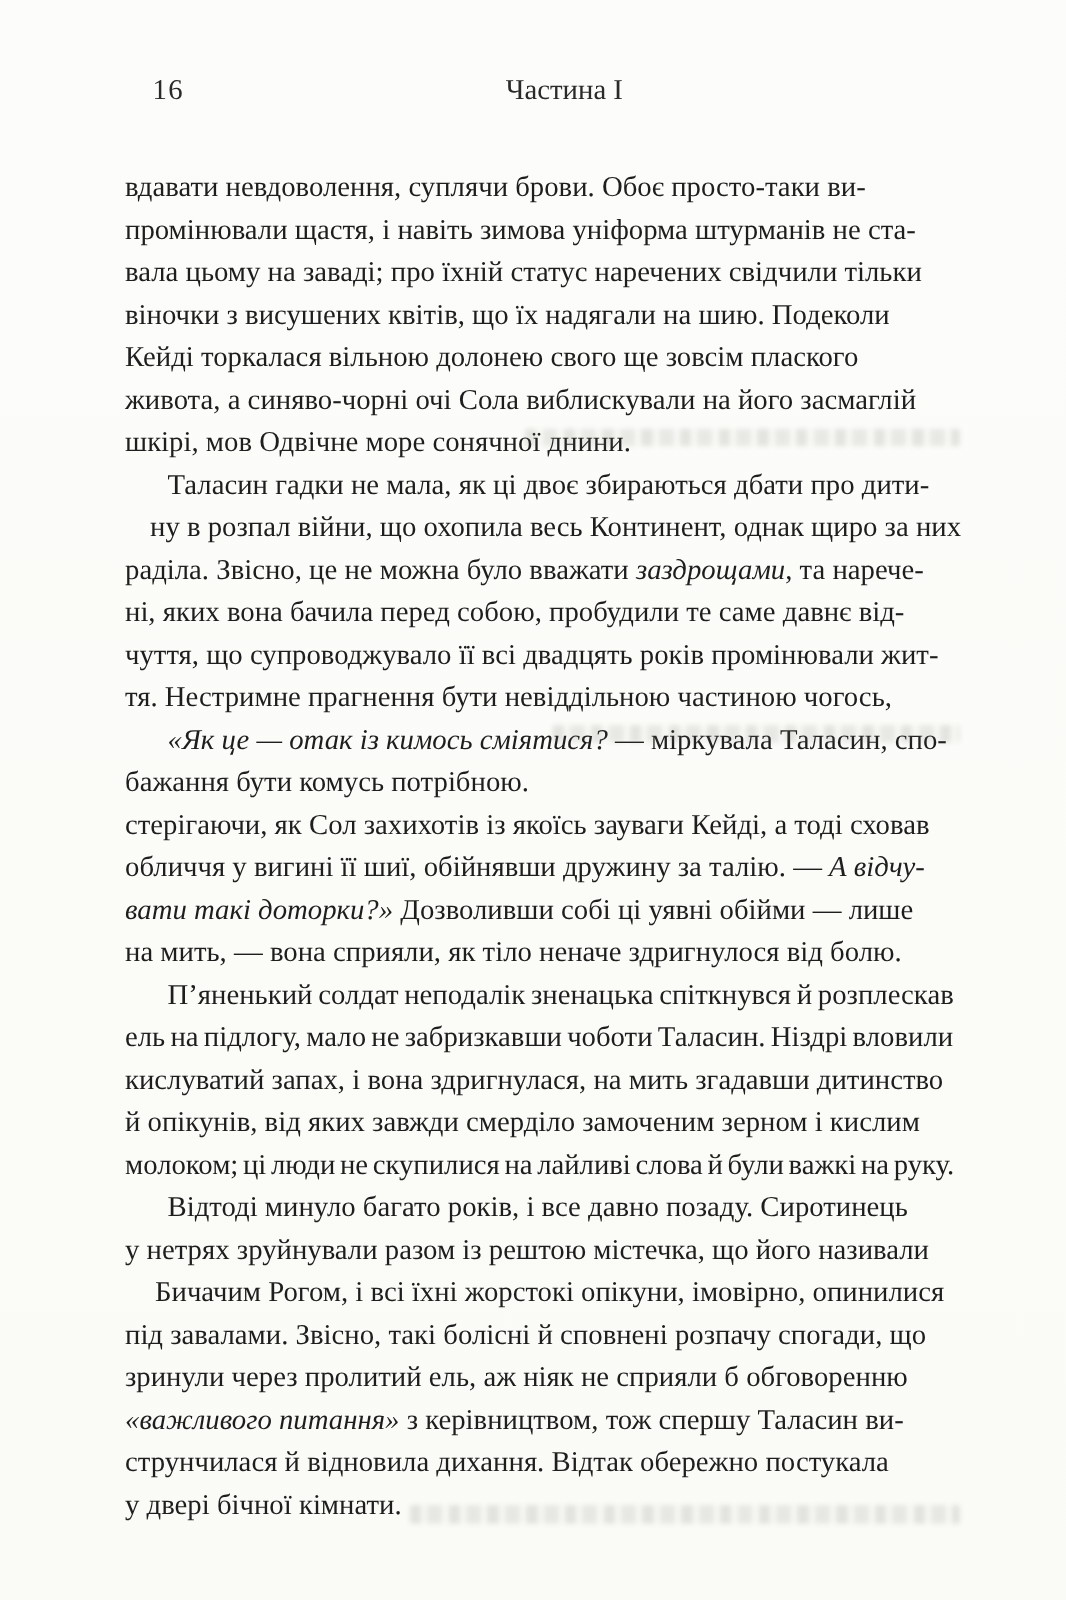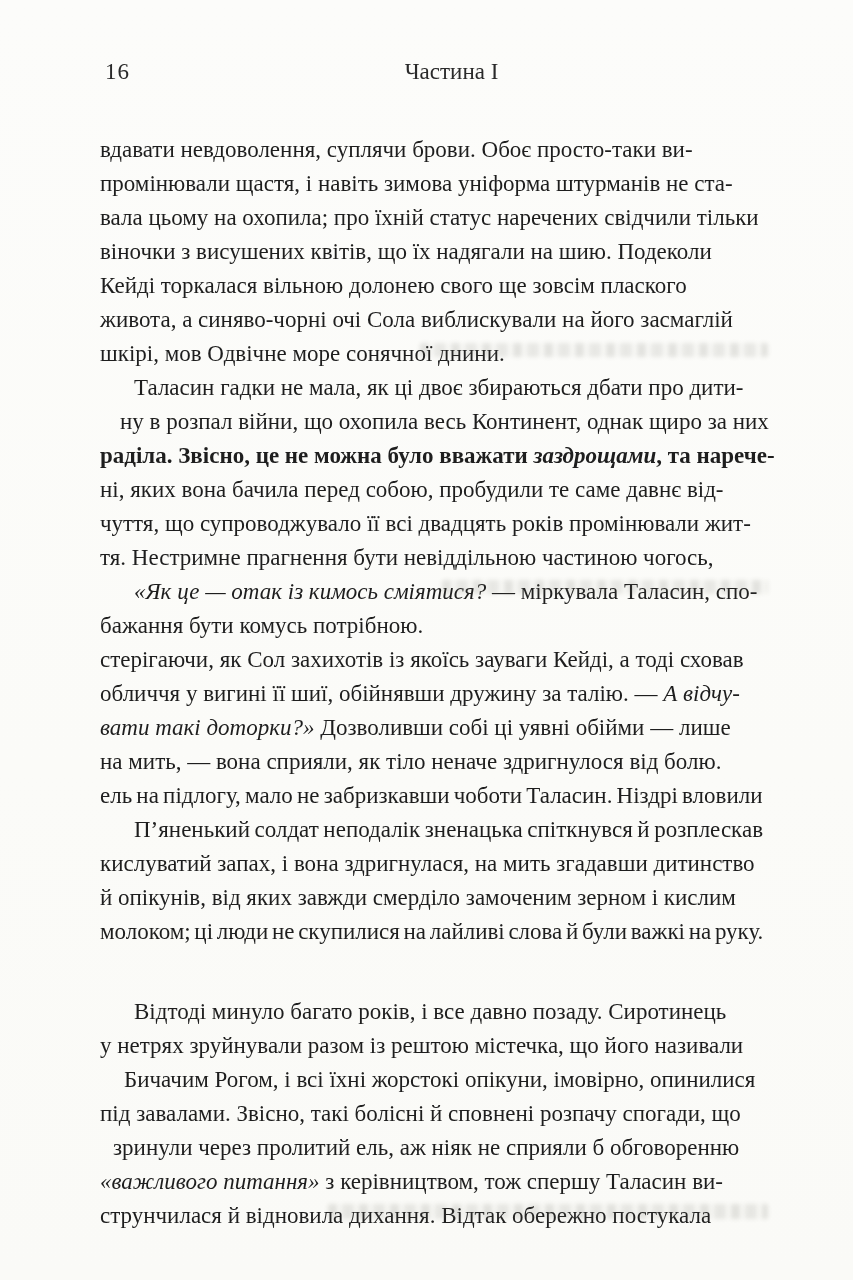--- a/index.html
+++ b/index.html
@@ -26,7 +26,7 @@
   }
   .folio{
     position:absolute;
-    left:5px;top:0;
+    left:22px;top:0;
     letter-spacing:1px;
   }
   .part-title{

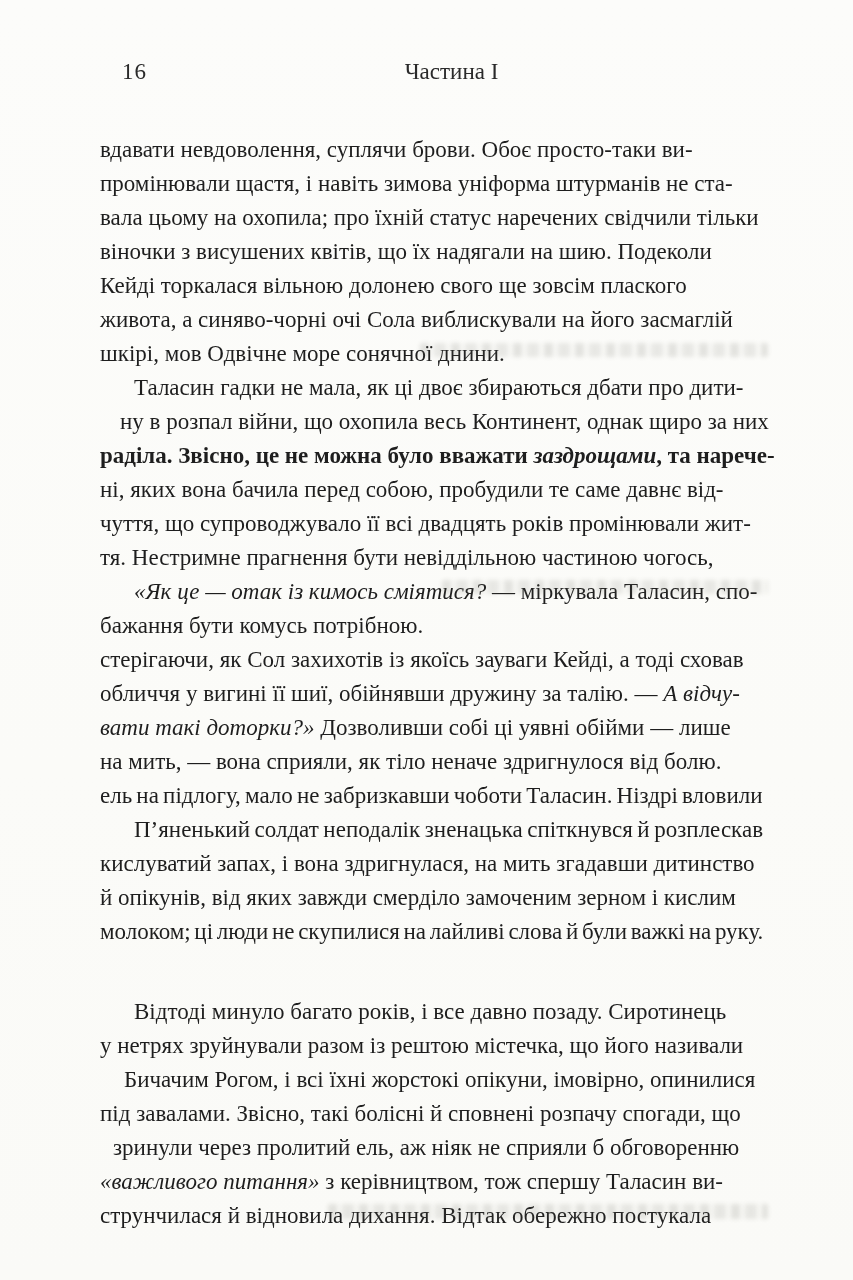--- a/index.html
+++ b/index.html
@@ -71,7 +71,7 @@
   <main class="text-col" id="bodycol">
       <div class="bline" style="word-spacing: 0px;"><span>вдавати невдоволення, суплячи брови. Обоє просто-таки ви-</span></div>
       <div class="bline" style="word-spacing: 0px;"><span>промінювали щастя, і навіть зимова уніформа штурманів не ста-</span></div>
-      <div class="bline" style="word-spacing: 0px;"><span>вала цьому на охопила; про їхній статус наречених свідчили тільки</span></div>
+      <div class="bline" style="word-spacing: 0px;"><span>вала цьому на заваді; про їхній статус наречених свідчили тільки</span></div>
       <div class="bline" style="word-spacing: 0px;"><span>віночки з висушених квітів, що їх надягали на шию. Подеколи</span></div>
       <div class="bline" style="word-spacing: 0px;"><span>Кейді торкалася вільною долонею свого ще зовсім плаского</span></div>
       <div class="bline" style="word-spacing: 0px;"><span>живота, а синяво-чорні очі Сола виблискували на його засмаглій</span></div>

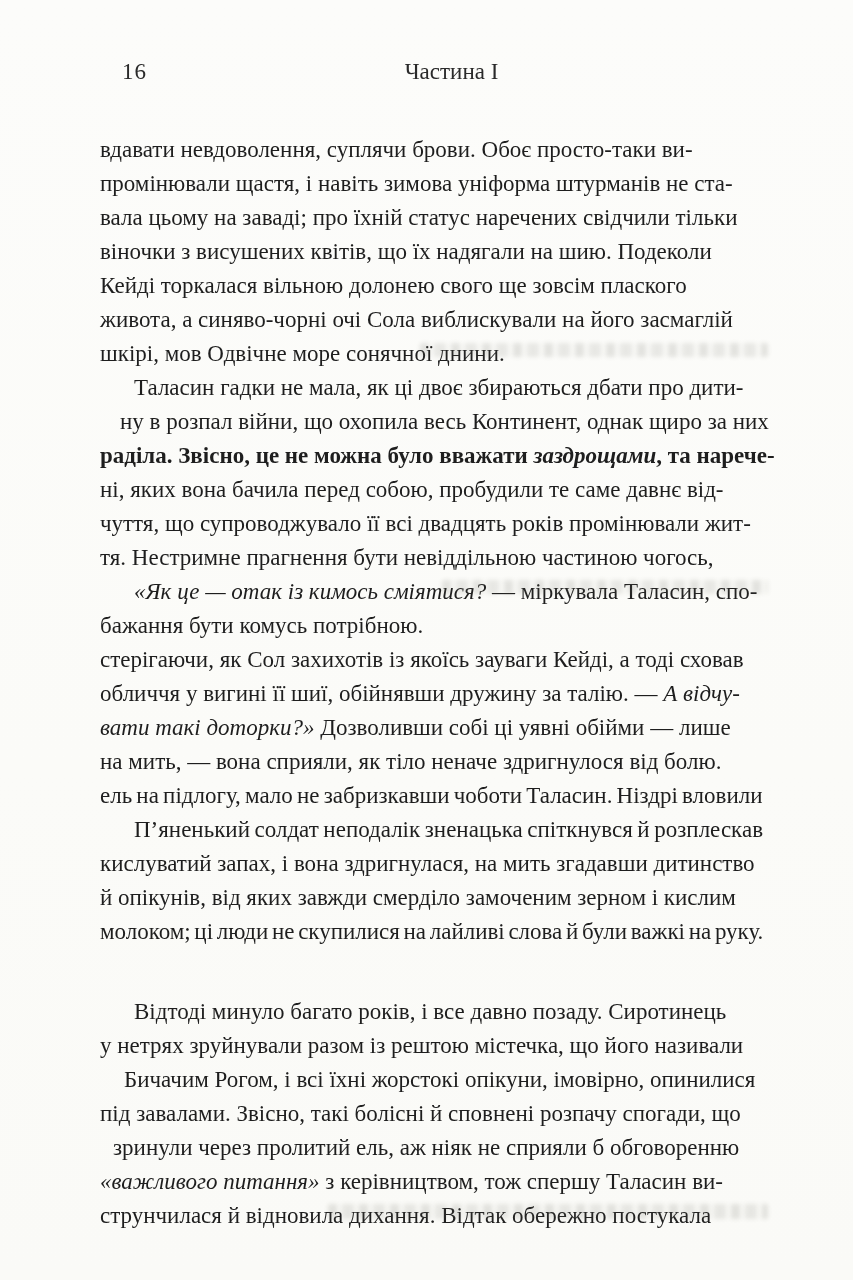--- a/index.html
+++ b/index.html
@@ -78,7 +78,7 @@
       <div class="bline lastline"><span>шкірі, мов Одвічне море сонячної днини.</span></div>
       <div class="bline indent" style="word-spacing: 0px;"><span>Таласин гадки не мала, як ці двоє збираються дбати про дити-</span></div>
       <div class="bline" style="word-spacing: 0px; margin-left: 20px;"><span>ну в розпал війни, що охопила весь Континент, однак щиро за них</span></div>
-      <div class="bline" style="word-spacing: 0px; font-weight: bold;"><span>раділа. Звісно, це не можна було вважати </span><span class="it">заздрощами</span><span>, та нарече-</span></div>
+      <div class="bline" style="word-spacing: 0px;"><span>раділа. Звісно, це не можна було вважати </span><span class="it">заздрощами</span><span>, та нарече-</span></div>
       <div class="bline" style="word-spacing: 0px;"><span>ні, яких вона бачила перед собою, пробудили те саме давнє від-</span></div>
       <div class="bline" style="word-spacing: 0px;"><span>чуття, що супроводжувало її всі двадцять років промінювали жит-</span></div>
       <div class="bline" style="word-spacing: 0px;"><span>тя. Нестримне прагнення бути невіддільною частиною чогось,</span></div>

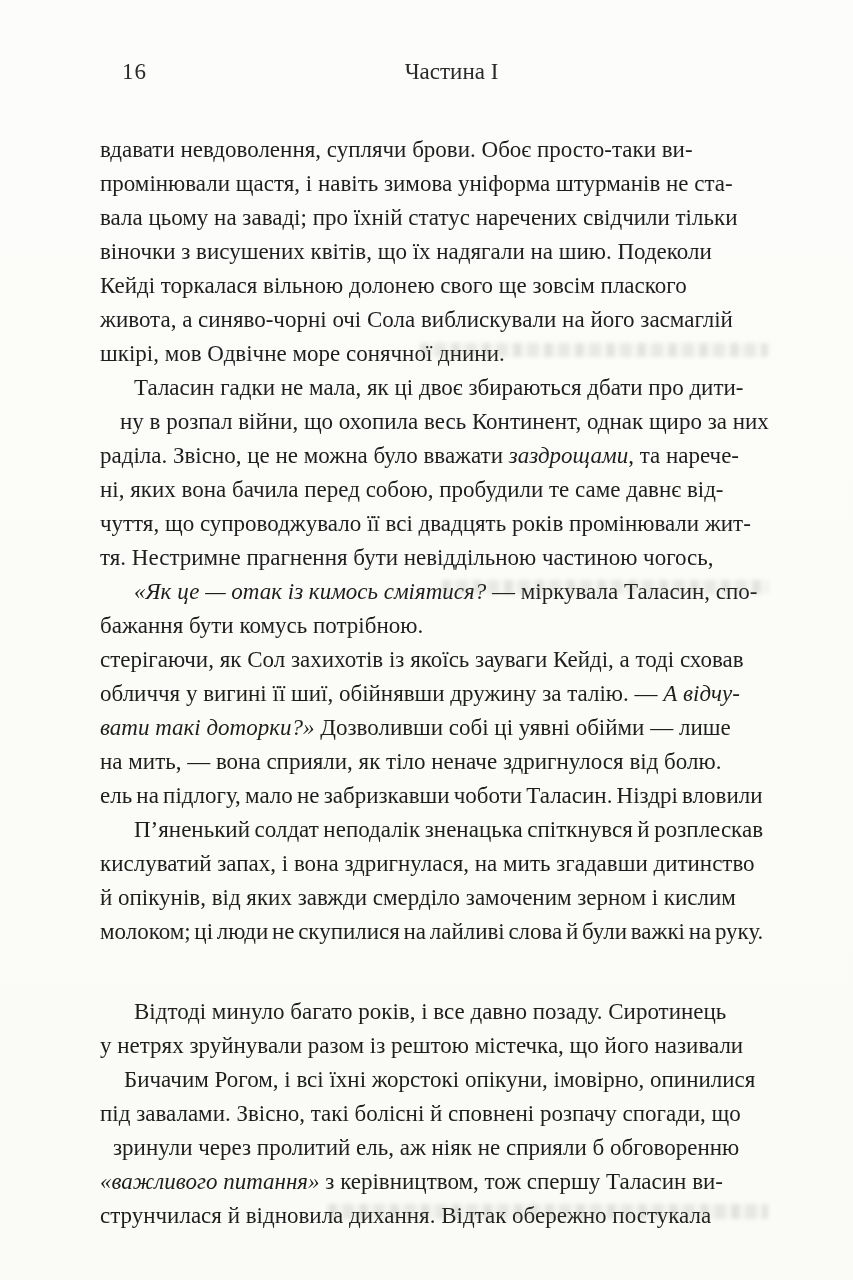--- a/index.html
+++ b/index.html
@@ -88,8 +88,8 @@
       <div class="bline" style="word-spacing: 0px;"><span>обличчя у вигині її шиї, обійнявши дружину за талію. — </span><span class="it">А відчу-</span></div>
       <div class="bline" style="word-spacing: 0px;"><span class="it">вати такі доторки?»</span><span> Дозволивши собі ці уявні обійми — лише</span></div>
       <div class="bline lastline"><span>на мить, — вона сприяли, як тіло неначе здригнулося від болю.</span></div>
+      <div class="bline indent" style="word-spacing: -1.16667px; letter-spacing: 0px;"><span>П’яненький солдат неподалік зненацька спіткнувся й розплескав</span></div>
       <div class="bline" style="word-spacing: -1.55556px; letter-spacing: 0px;"><span>ель на підлогу, мало не забризкавши чоботи Таласин. Ніздрі вловили</span></div>
-      <div class="bline indent" style="word-spacing: -1.16667px; letter-spacing: 0px;"><span>П’яненький солдат неподалік зненацька спіткнувся й розплескав</span></div>
       <div class="bline" style="word-spacing: 0px;"><span>кислуватий запах, і вона здригнулася, на мить згадавши дитинство</span></div>
       <div class="bline" style="word-spacing: 0px;"><span>й опікунів, від яких завжди смерділо замоченим зерном і кислим</span></div>
       <div class="bline lastline" style="word-spacing: -2px; letter-spacing: -0.0147059px;"><span>молоком; ці люди не скупилися на лайливі слова й були важкі на руку.</span></div>

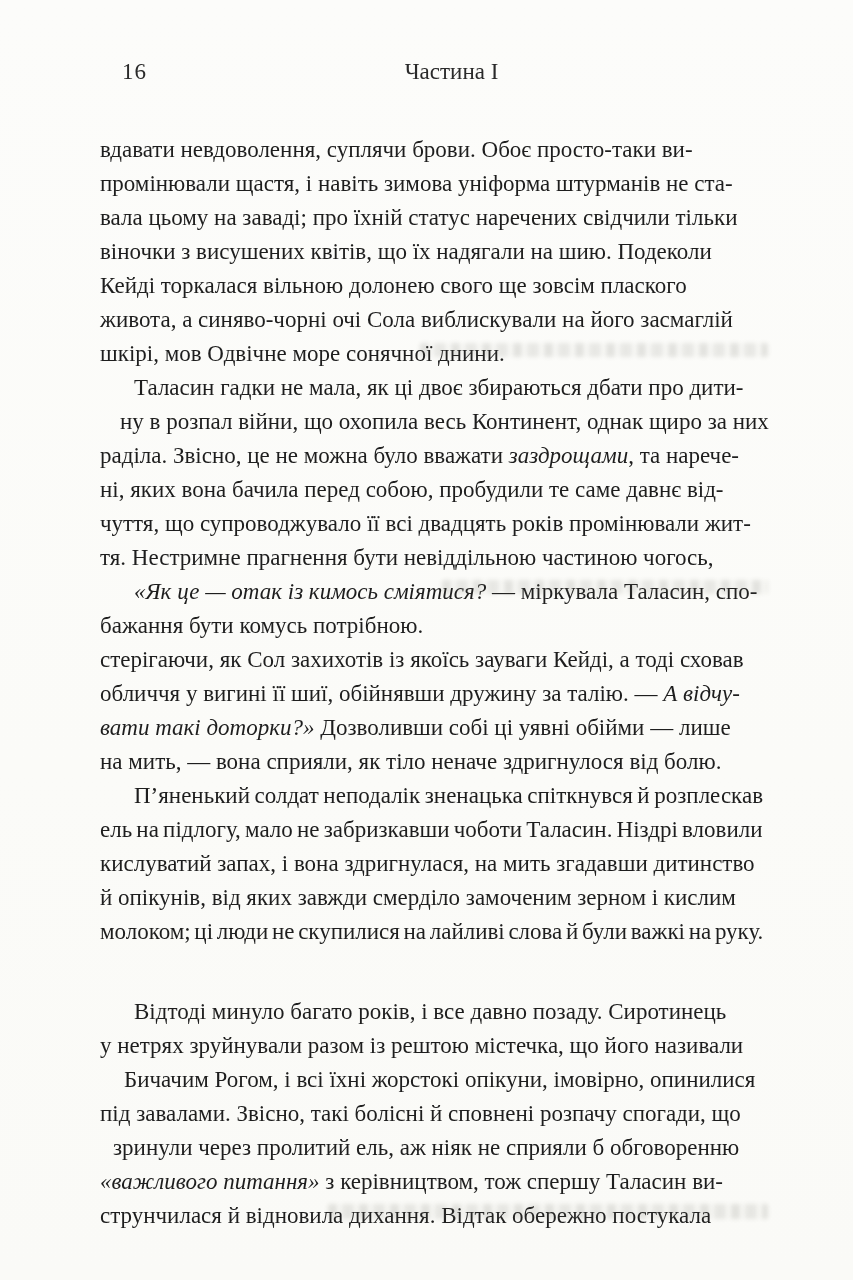--- a/index.html
+++ b/index.html
@@ -93,7 +93,7 @@
       <div class="bline" style="word-spacing: 0px;"><span>кислуватий запах, і вона здригнулася, на мить згадавши дитинство</span></div>
       <div class="bline" style="word-spacing: 0px;"><span>й опікунів, від яких завжди смерділо замоченим зерном і кислим</span></div>
       <div class="bline lastline" style="word-spacing: -2px; letter-spacing: -0.0147059px;"><span>молоком; ці люди не скупилися на лайливі слова й були важкі на руку.</span></div>
-      <div class="bline indent" style="word-spacing: 0px; margin-top: 46px;"><span>Відтоді минуло багато років, і все давно позаду. Сиротинець</span></div>
+      <div class="bline indent" style="word-spacing: 0px;"><span>Відтоді минуло багато років, і все давно позаду. Сиротинець</span></div>
       <div class="bline" style="word-spacing: 0px;"><span>у нетрях зруйнували разом із рештою містечка, що його називали</span></div>
       <div class="bline" style="word-spacing: 0px; margin-left: 24px;"><span>Бичачим Рогом, і всі їхні жорстокі опікуни, імовірно, опинилися</span></div>
       <div class="bline" style="word-spacing: 0px;"><span>під завалами. Звісно, такі болісні й сповнені розпачу спогади, що</span></div>

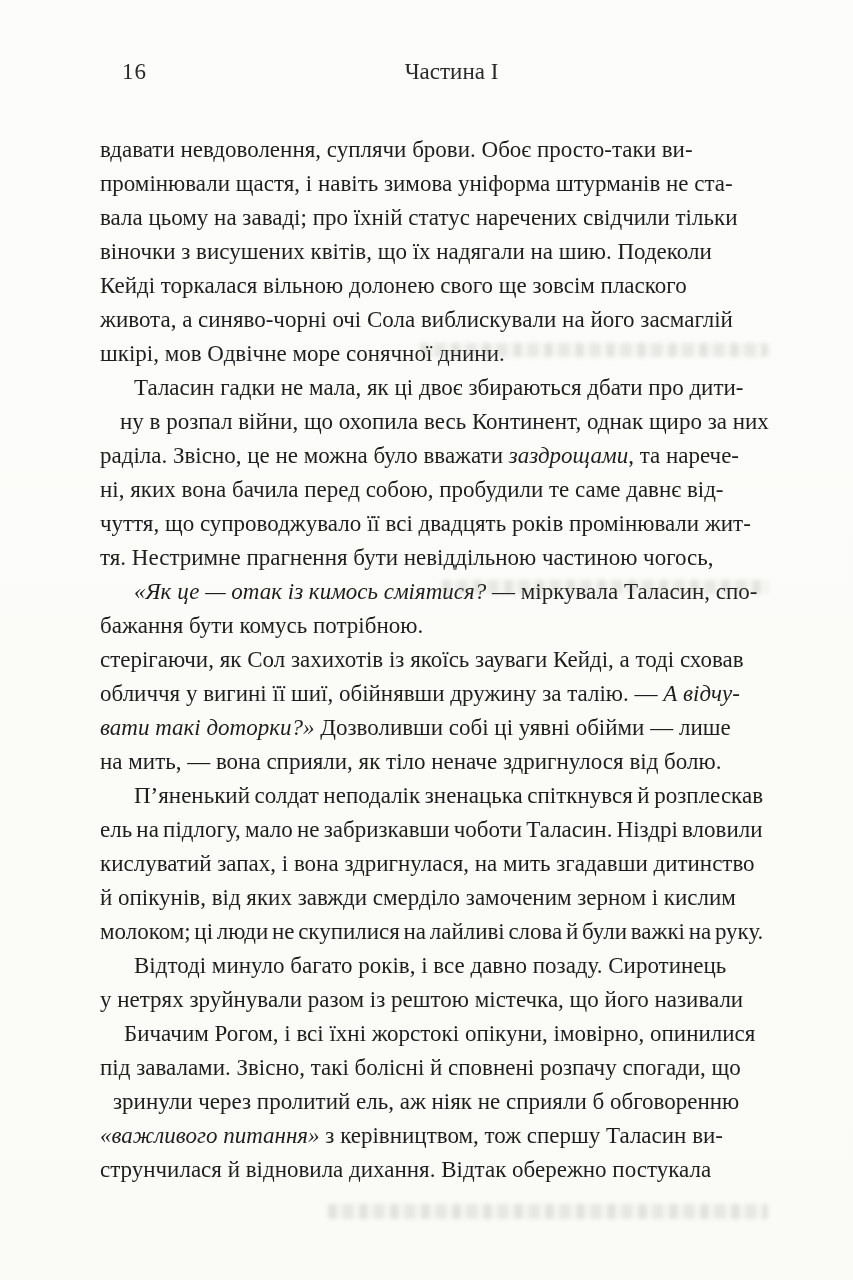--- a/index.html
+++ b/index.html
@@ -97,7 +97,7 @@
       <div class="bline" style="word-spacing: 0px;"><span>у нетрях зруйнували разом із рештою містечка, що його називали</span></div>
       <div class="bline" style="word-spacing: 0px; margin-left: 24px;"><span>Бичачим Рогом, і всі їхні жорстокі опікуни, імовірно, опинилися</span></div>
       <div class="bline" style="word-spacing: 0px;"><span>під завалами. Звісно, такі болісні й сповнені розпачу спогади, що</span></div>
-      <div class="bline" style="word-spacing: 0px; margin-left: 13px;"><span>зринули через пролитий ель, аж ніяк не сприяли б обговоренню</span></div>
+      <div class="bline" style="word-spacing: 0px;"><span>зринули через пролитий ель, аж ніяк не сприяли б обговоренню</span></div>
       <div class="bline" style="word-spacing: 0px;"><span class="it">«важливого питання»</span><span> з керівництвом, тож спершу Таласин ви-</span></div>
       <div class="bline" style="word-spacing: 0px;"><span>струнчилася й відновила дихання. Відтак обережно постукала</span></div>
     </main>

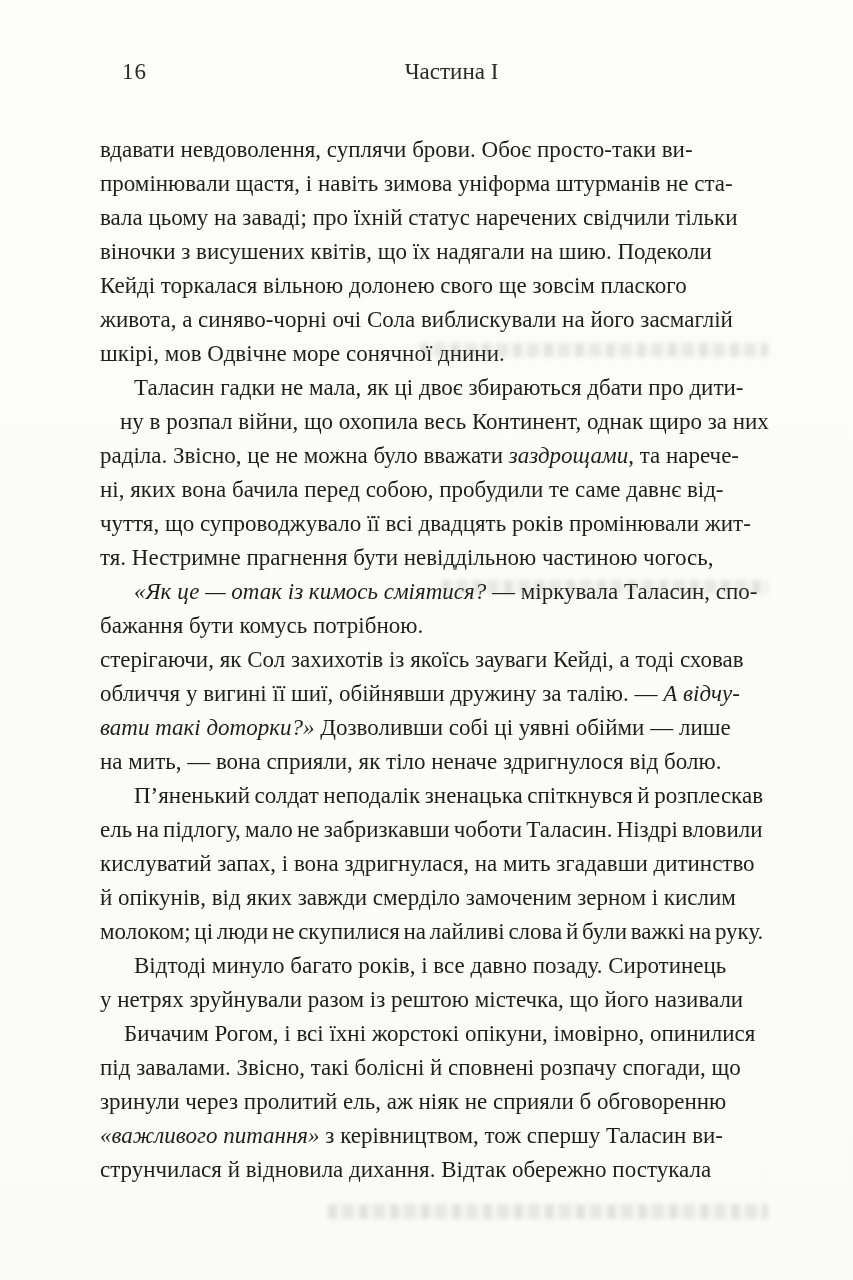--- a/index.html
+++ b/index.html
@@ -100,6 +100,7 @@
       <div class="bline" style="word-spacing: 0px;"><span>зринули через пролитий ель, аж ніяк не сприяли б обговоренню</span></div>
       <div class="bline" style="word-spacing: 0px;"><span class="it">«важливого питання»</span><span> з керівництвом, тож спершу Таласин ви-</span></div>
       <div class="bline" style="word-spacing: 0px;"><span>струнчилася й відновила дихання. Відтак обережно постукала</span></div>
+      <div class="bline lastline"><span>у двері бічної кімнати.</span></div>
     </main>
 <div class="ghost" style="top: 343px; left: 420px; width: 348px; height: 14px;"></div>
     <div class="ghost" style="top: 580px; left: 442px; width: 326px; height: 14px;"></div>

